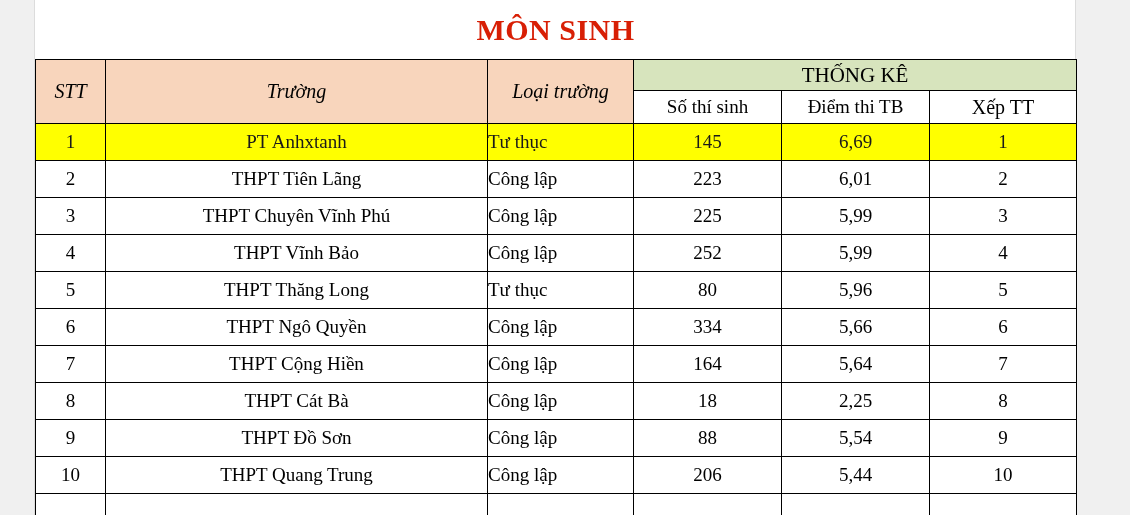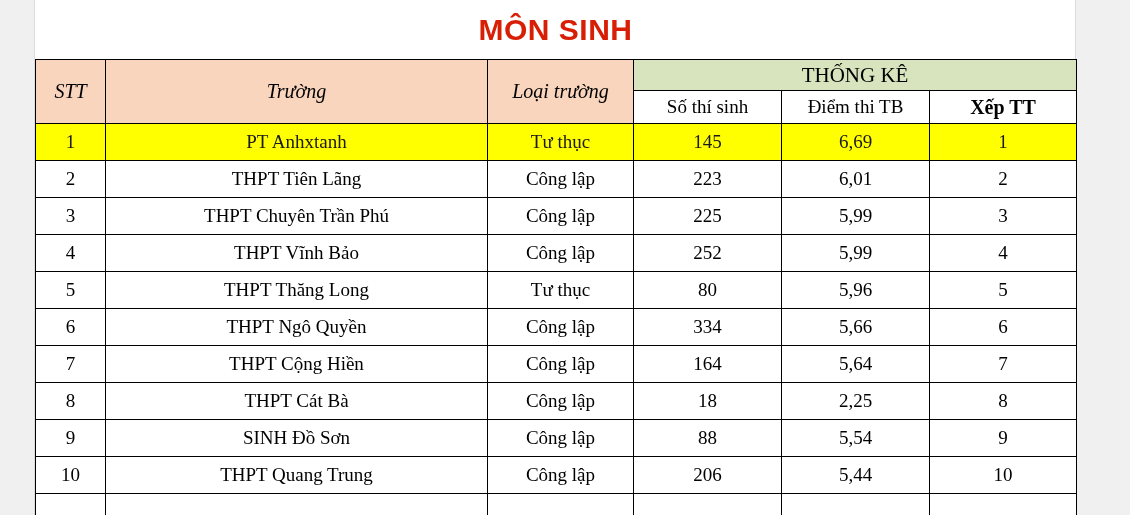--- a/index.html
+++ b/index.html
@@ -53,7 +53,7 @@
     letter-spacing: 0.5px;
     padding-top: 13px;
     padding-bottom: 12px;
-    font-family: Liberation Sans, sans-serif;
+    font-family: Liberation Serif, serif;
   }
   table.stats {
     border-collapse: collapse;

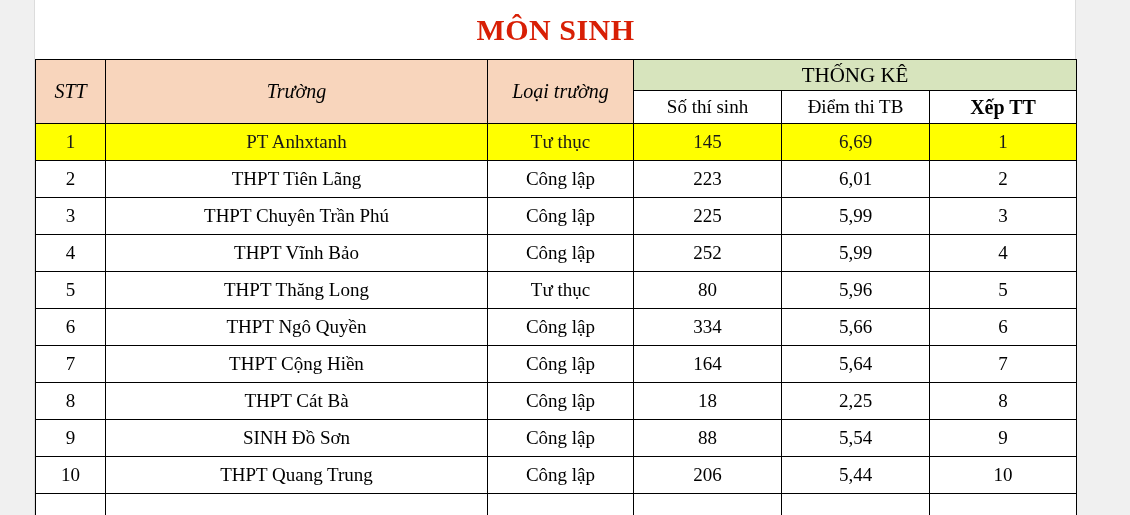--- a/index.html
+++ b/index.html
@@ -102,7 +102,7 @@
     margin-left: 20px;
   }
   .hdr-sub.rank {
-    font-weight: bold;
+    font-weight: normal;
     font-size: 20px;
   }
   tbody tr { height: 37px; }

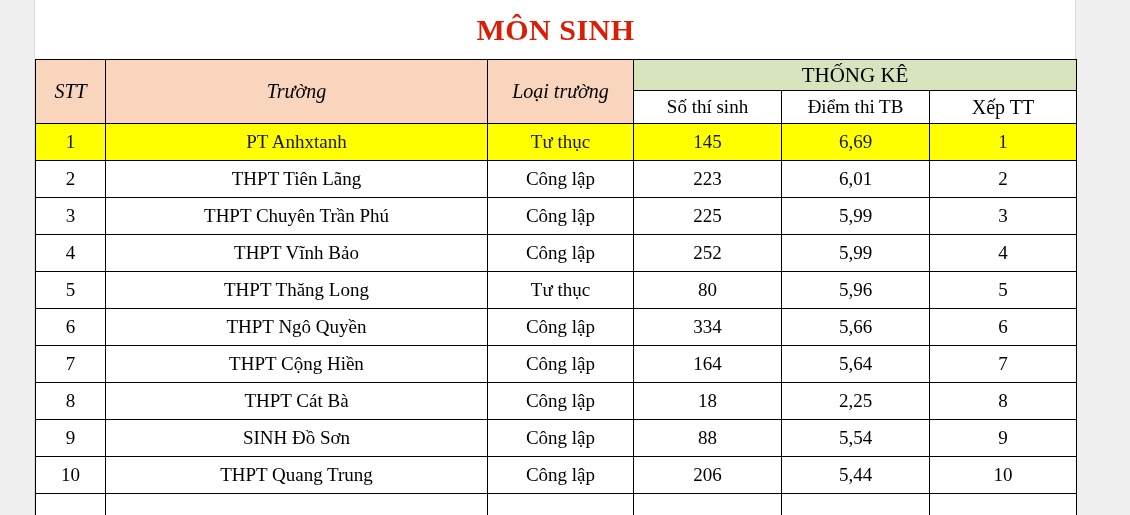--- a/index.html
+++ b/index.html
@@ -108,7 +108,7 @@
   tbody tr { height: 37px; }
   td.stt   { text-align: center; }
   td.school{ text-align: center; padding-left: 9px; }
-  td.type  { text-align: center; margin-top: 48px; }
+  td.type  { text-align: left; margin-top: 48px; }
   td.cand  { text-align: center; }
   td.score { text-align: center; }
   td.rank  { text-align: center; font-weight: bold; }

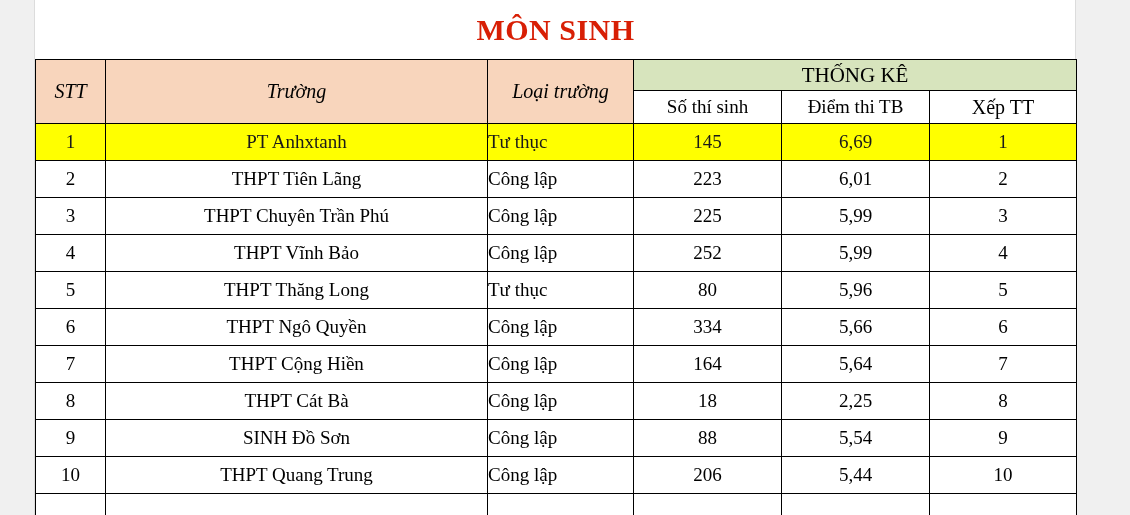--- a/index.html
+++ b/index.html
@@ -172,7 +172,7 @@
         </tr>
         <tr>
           <td class="stt">3</td>
-          <td class="school">THPT Chuyên Trần Phú</td>
+          <td class="school">THPT Chuyên Vĩnh Phú</td>
           <td class="type">Công lập</td>
           <td class="cand">225</td>
           <td class="score">5,99</td>

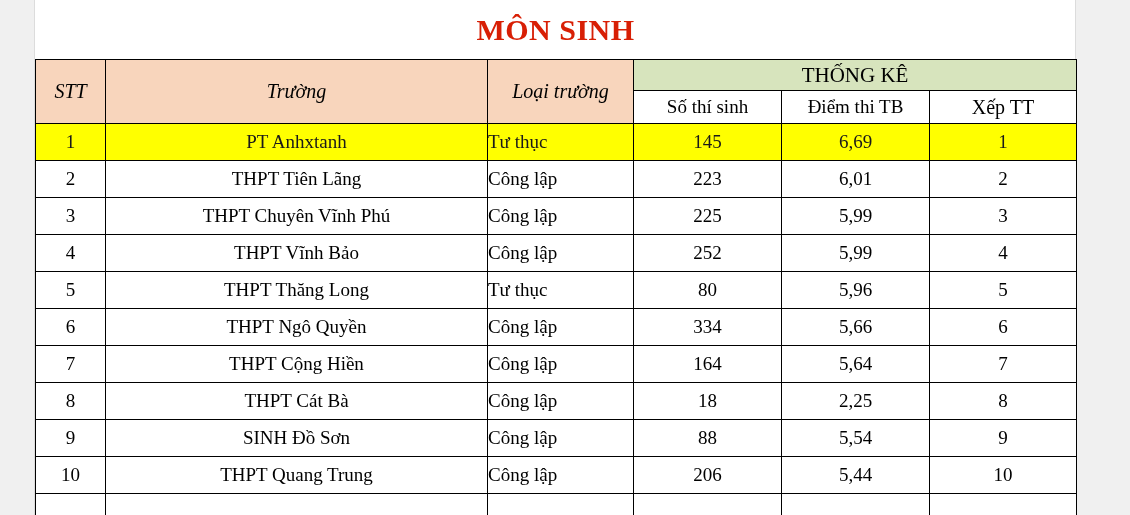--- a/index.html
+++ b/index.html
@@ -220,7 +220,7 @@
         </tr>
         <tr>
           <td class="stt">9</td>
-          <td class="school">SINH Đồ Sơn</td>
+          <td class="school">THPT Đồ Sơn</td>
           <td class="type">Công lập</td>
           <td class="cand">88</td>
           <td class="score">5,54</td>

